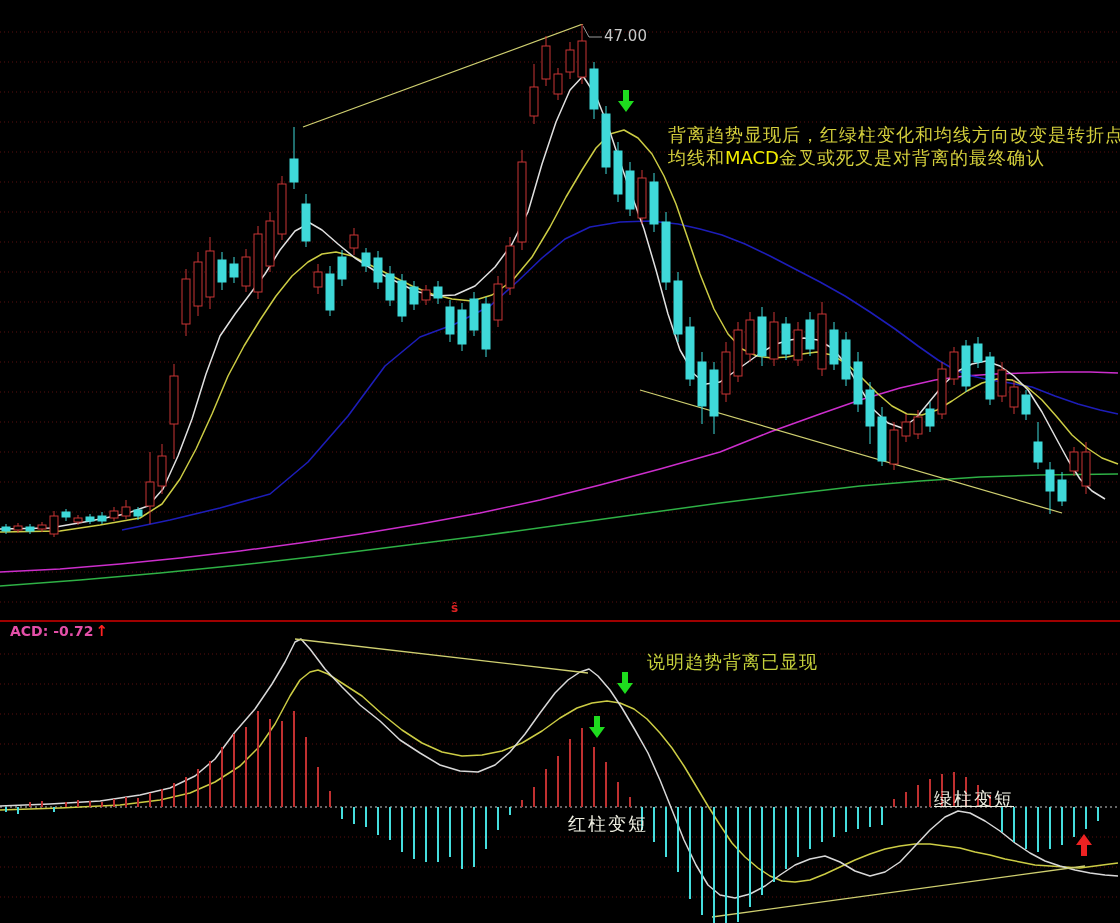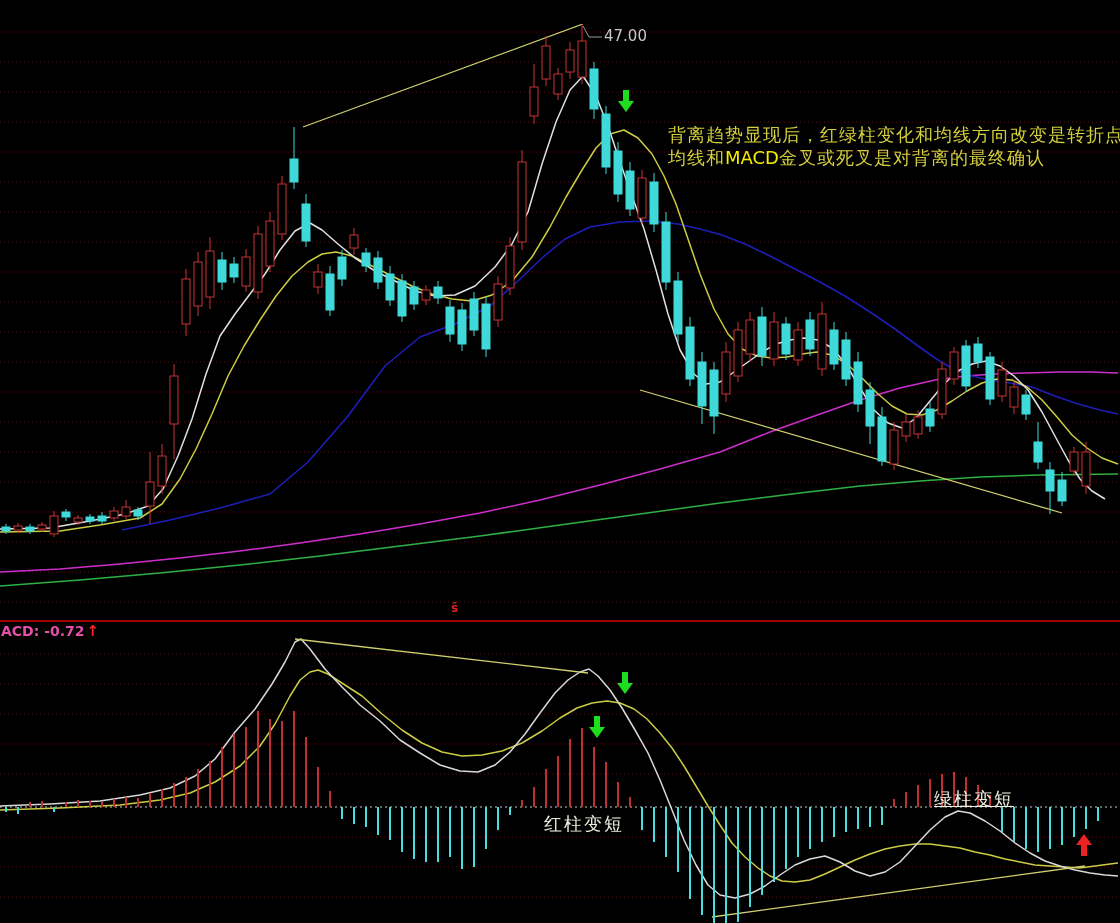--- a/index.html
+++ b/index.html
@@ -15,7 +15,7 @@
   .note-red{left:544px;top:788px;}
   .note-green{left:934px;top:763px;text-decoration:underline;}
   .price-peak{left:604px;top:3px;color:#c8c8c8;font-size:15px;}
-  .macd-label{left:1px;top:598px;color:#e44fa8;font-size:14px;font-weight:bold;}
+  .macd-label{left:10px;top:598px;color:#e44fa8;font-size:14px;font-weight:bold;}
   .macd-label .up-arrow{color:#ff2222;font-size:15px;font-weight:bold;margin-left:2px;}
   .s-marker{left:451px;top:577px;color:#dd2222;font-size:12px;font-weight:bold;}
 </style>

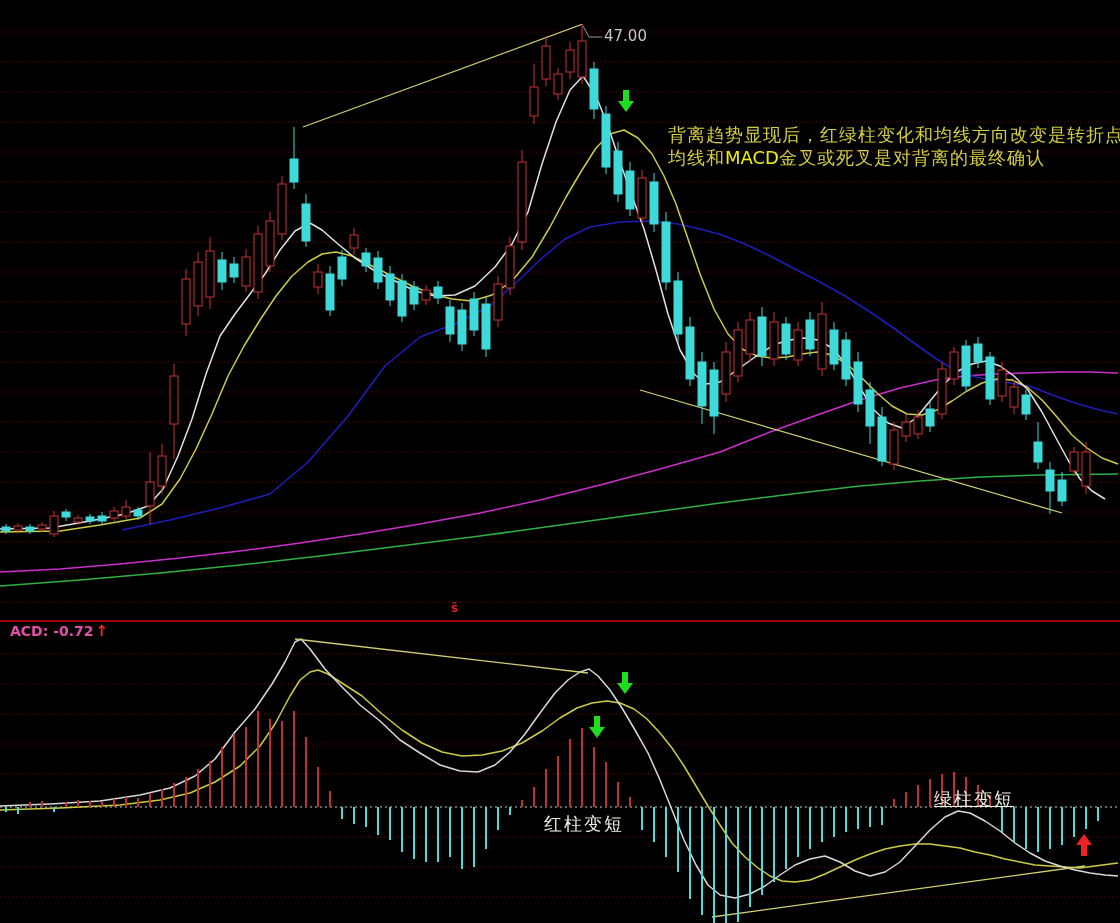--- a/index.html
+++ b/index.html
@@ -378,6 +378,7 @@
   </div>
 
   <div class="ov ann ann2">
+    <div><span>说明趋势背离已显现</span></div>
   </div>
 
   <div class="ov note note-red">

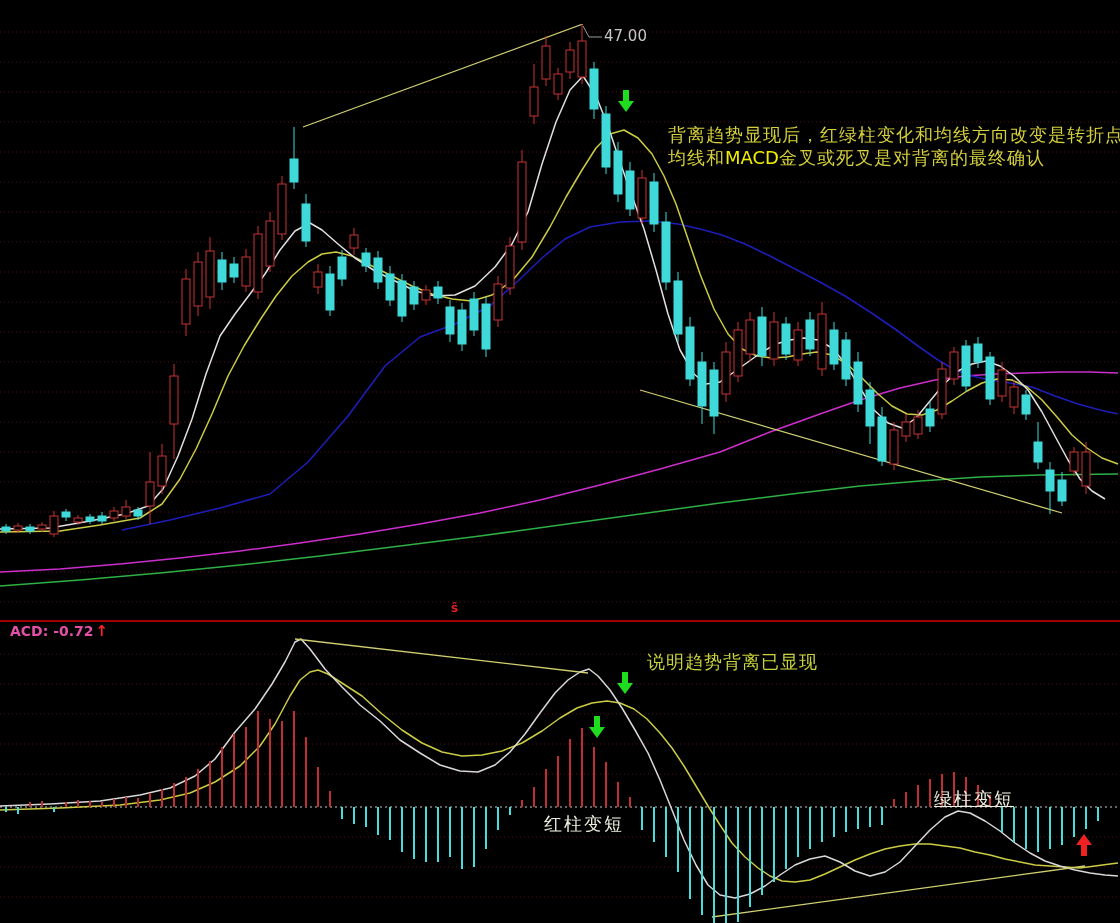--- a/index.html
+++ b/index.html
@@ -12,7 +12,7 @@
   .ann2{left:647px;top:626px;color:#c7d23c;}
   .hl{color:#f2ee00;font-weight:normal;letter-spacing:0;}
   .note{font-size:18px;color:#eeeee0;letter-spacing:2px;}
-  .note-red{left:544px;top:788px;}
+  .note-red{left:568px;top:788px;}
   .note-green{left:934px;top:763px;text-decoration:underline;}
   .price-peak{left:604px;top:3px;color:#c8c8c8;font-size:15px;}
   .macd-label{left:10px;top:598px;color:#e44fa8;font-size:14px;font-weight:bold;}

